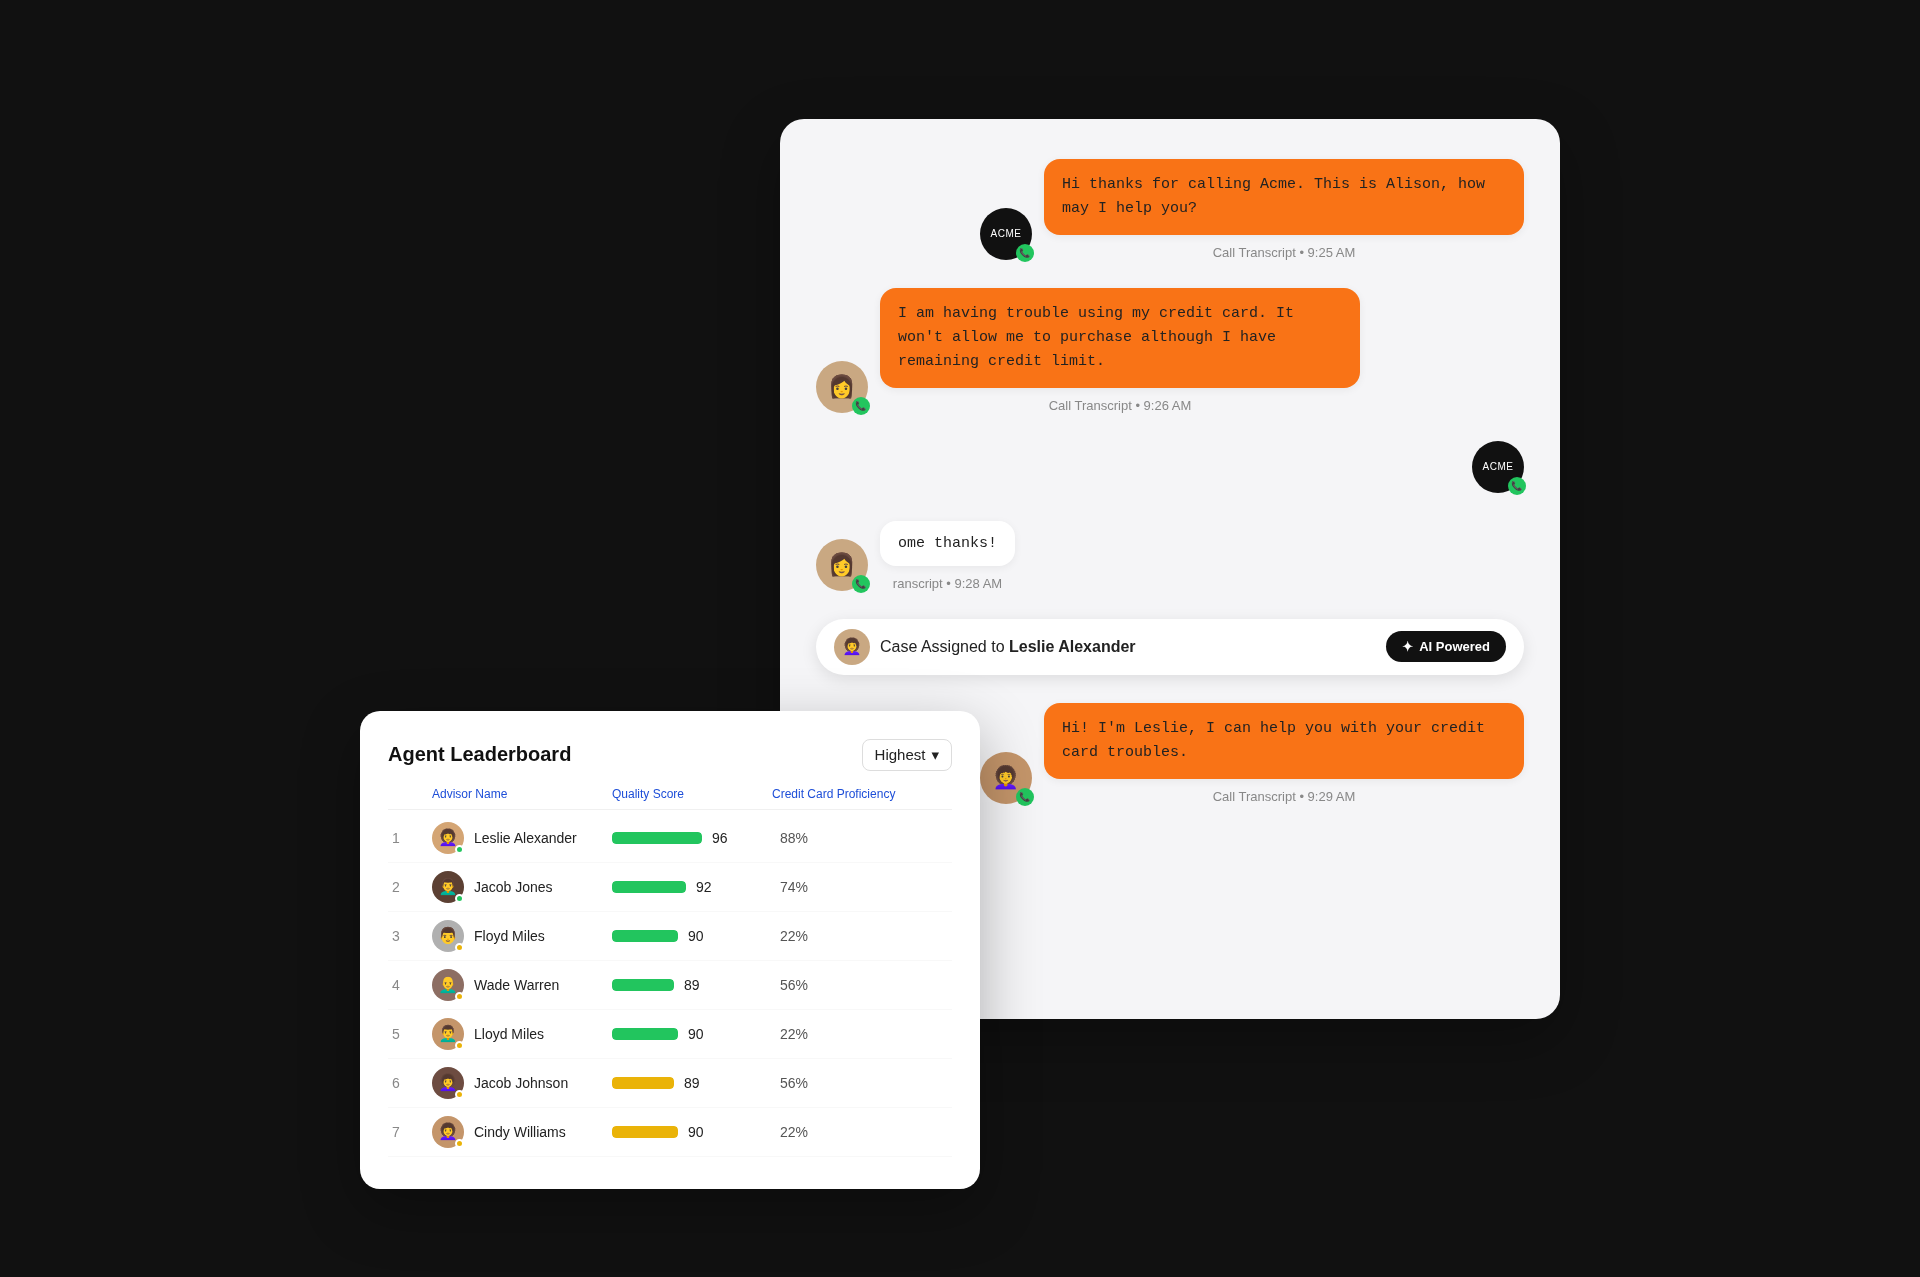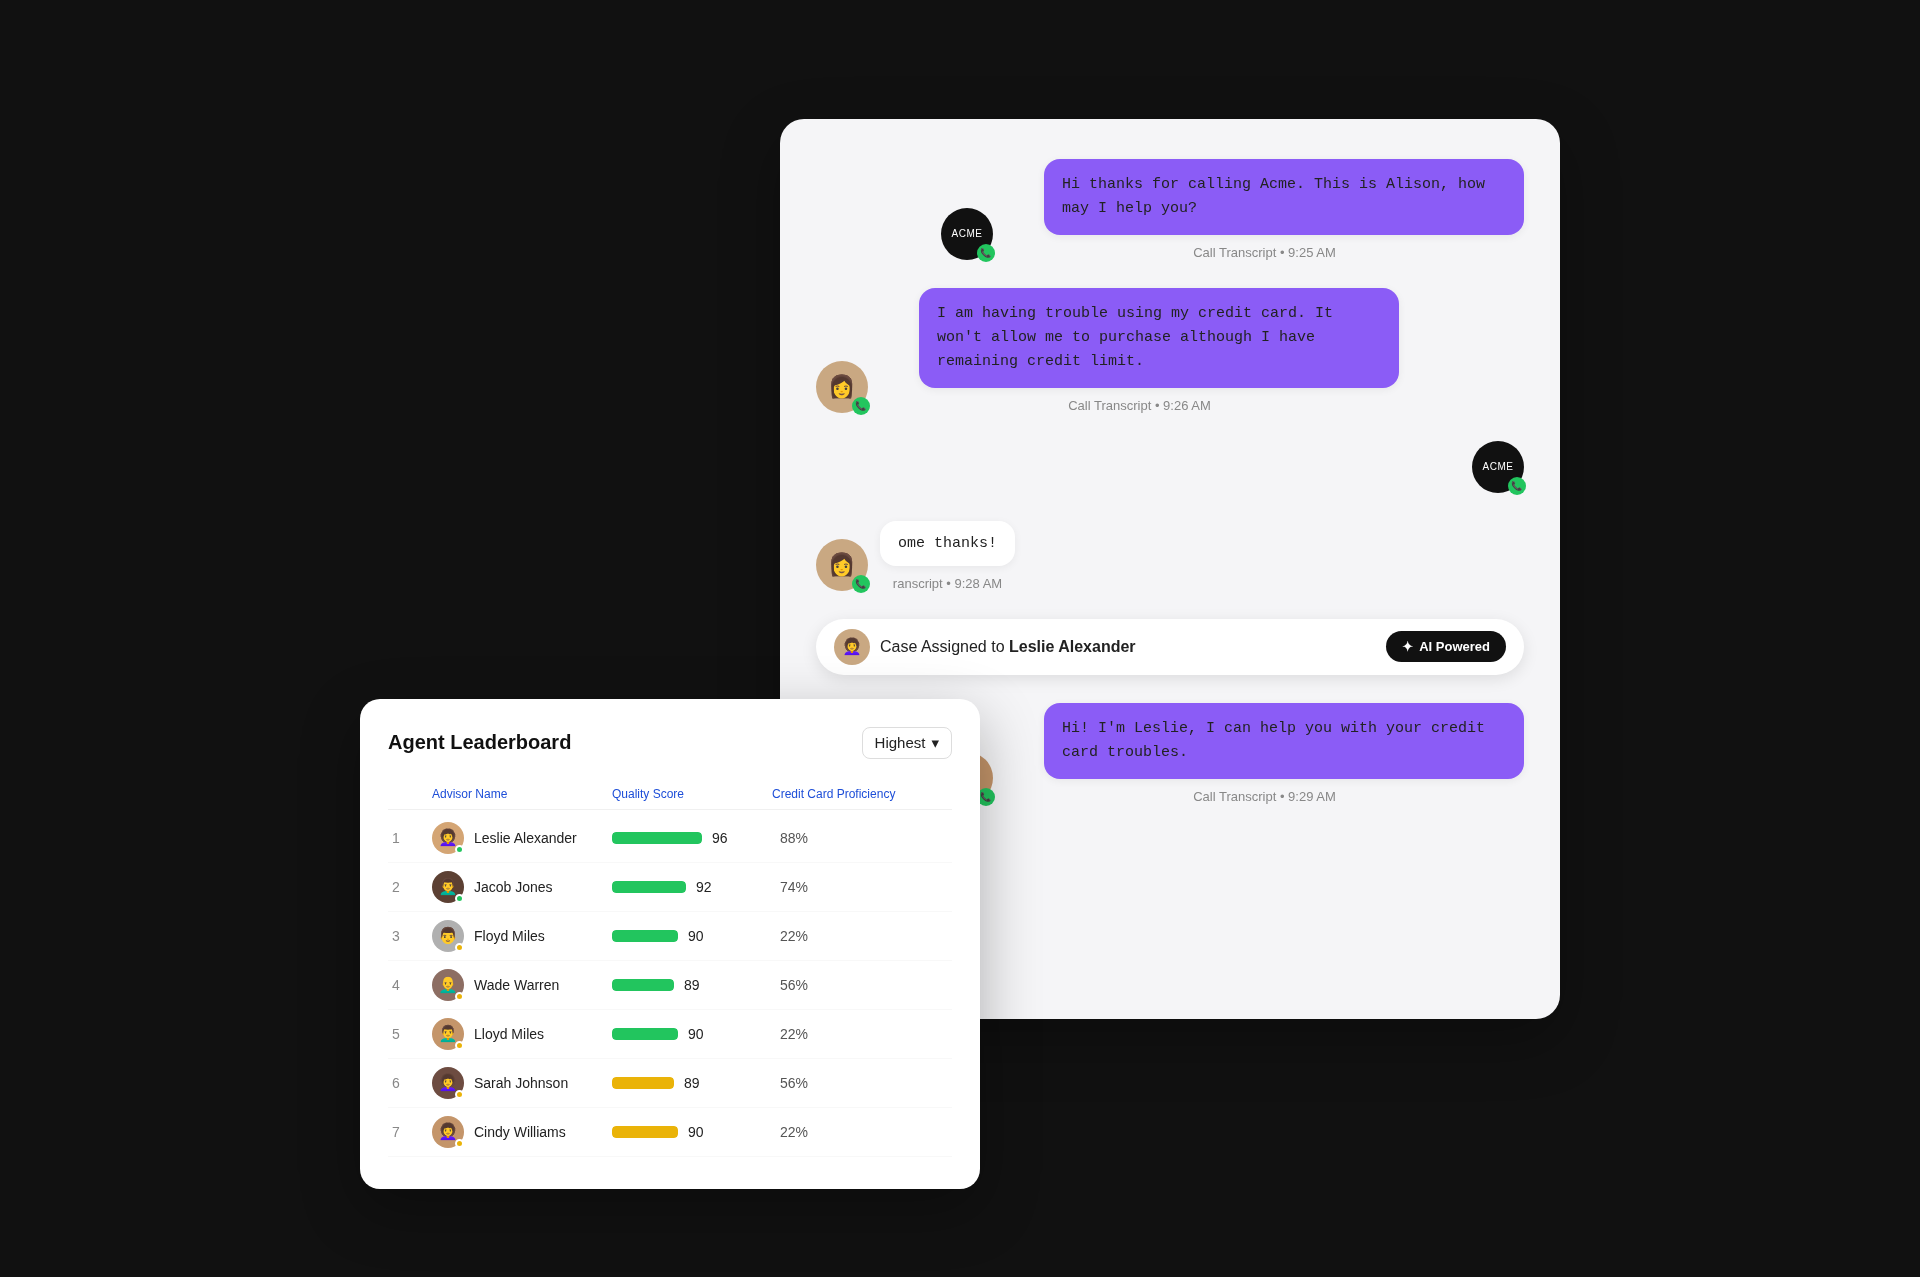--- a/index.html
+++ b/index.html
@@ -48,7 +48,7 @@
     }
 
     .bubble {
-      background: #8b5cf6;
+      background: #f97316;
       border-radius: 16px;
       padding: 14px 18px;
       font-size: 15px;
@@ -57,7 +57,6 @@
       font-family: 'Courier New', monospace;
       max-width: 480px;
       box-shadow: 0 2px 8px rgba(0,0,0,0.06);
-      margin-left: 39px;
     }
 
     .meta {

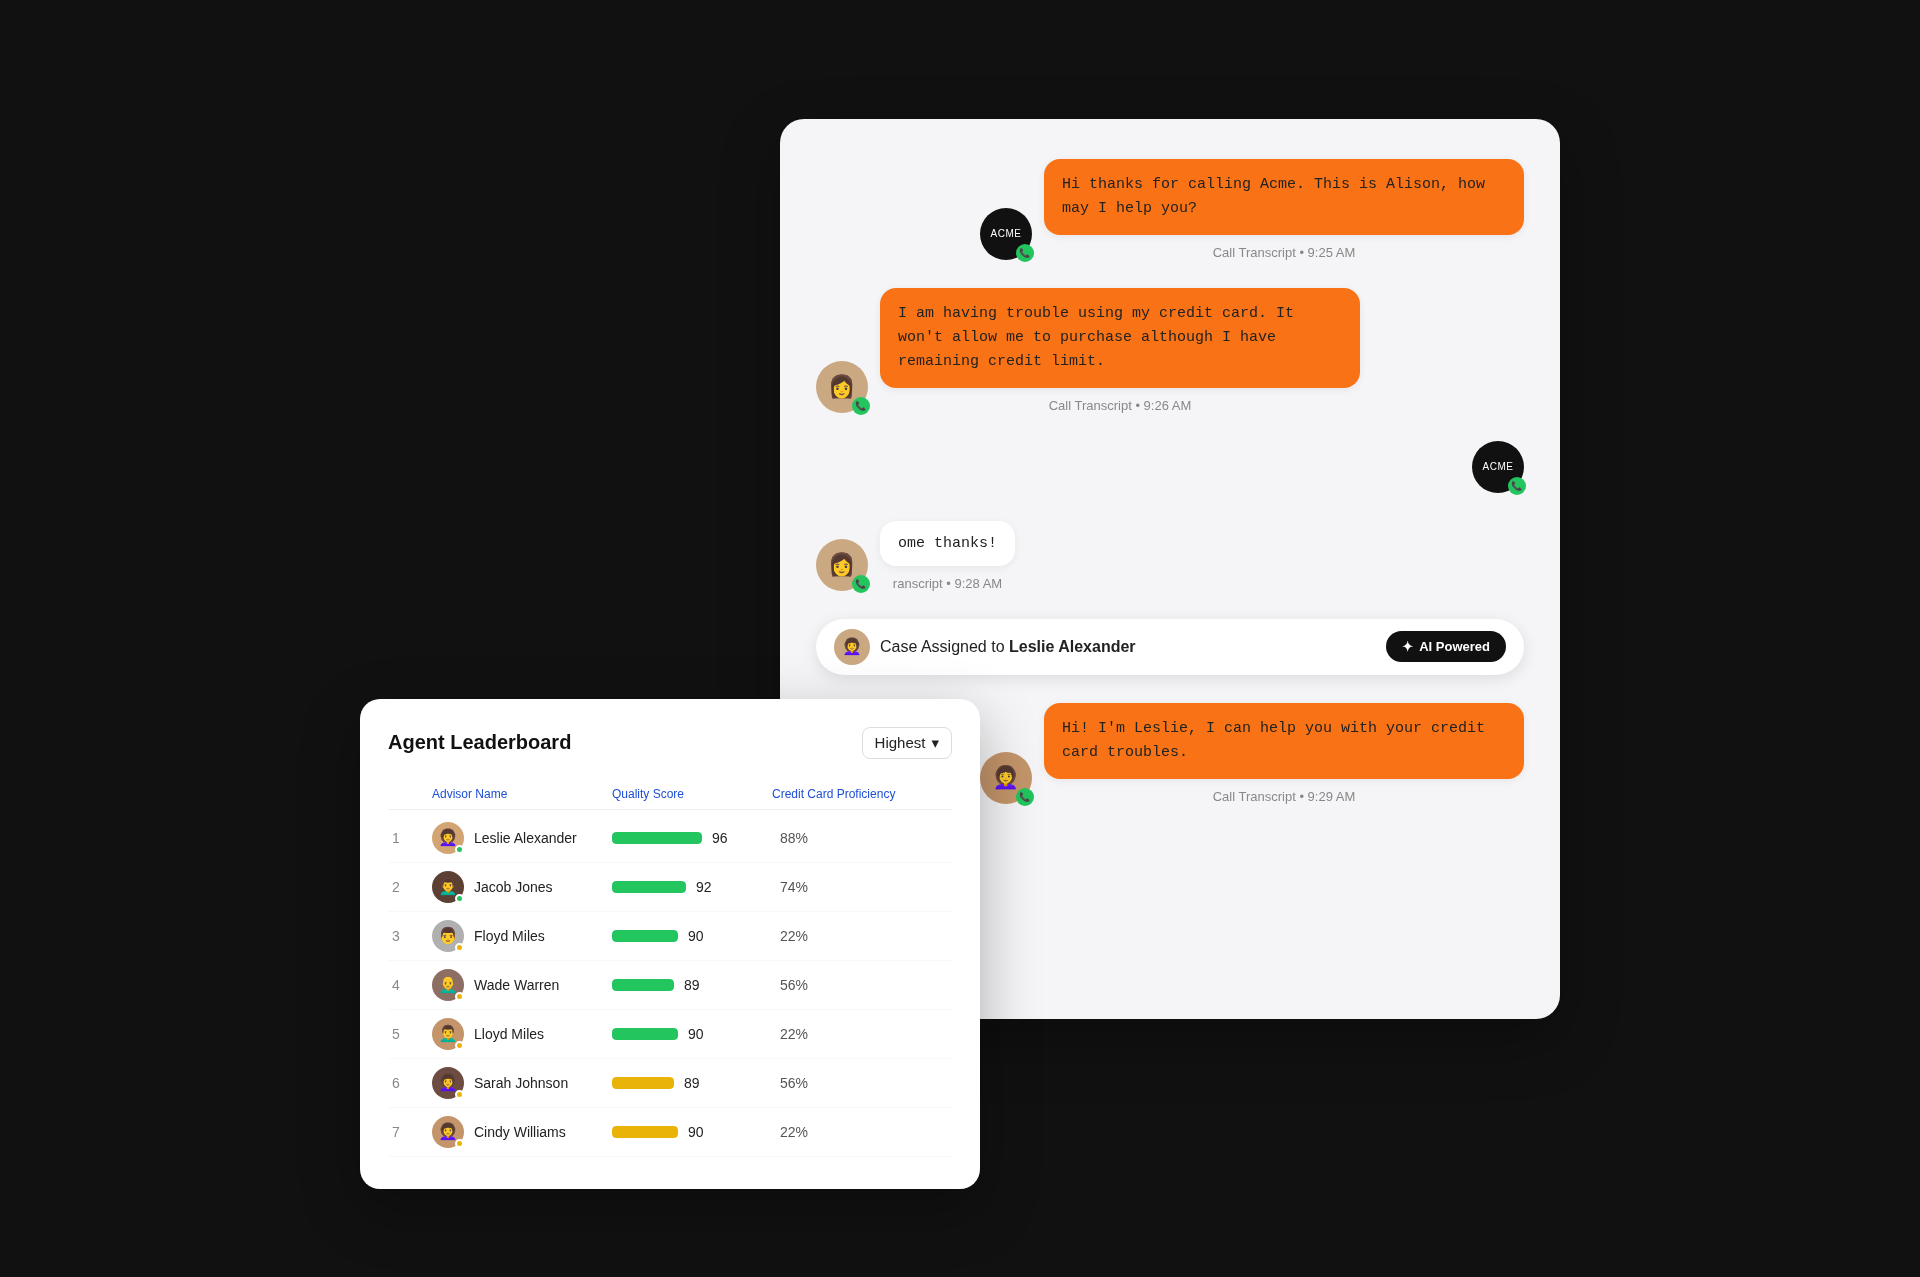--- a/index.html
+++ b/index.html
@@ -204,7 +204,7 @@
       display: flex;
       align-items: center;
       justify-content: space-between;
-      margin-bottom: 28px;
+      margin-bottom: 16px;
     }
 
     .lb-title {

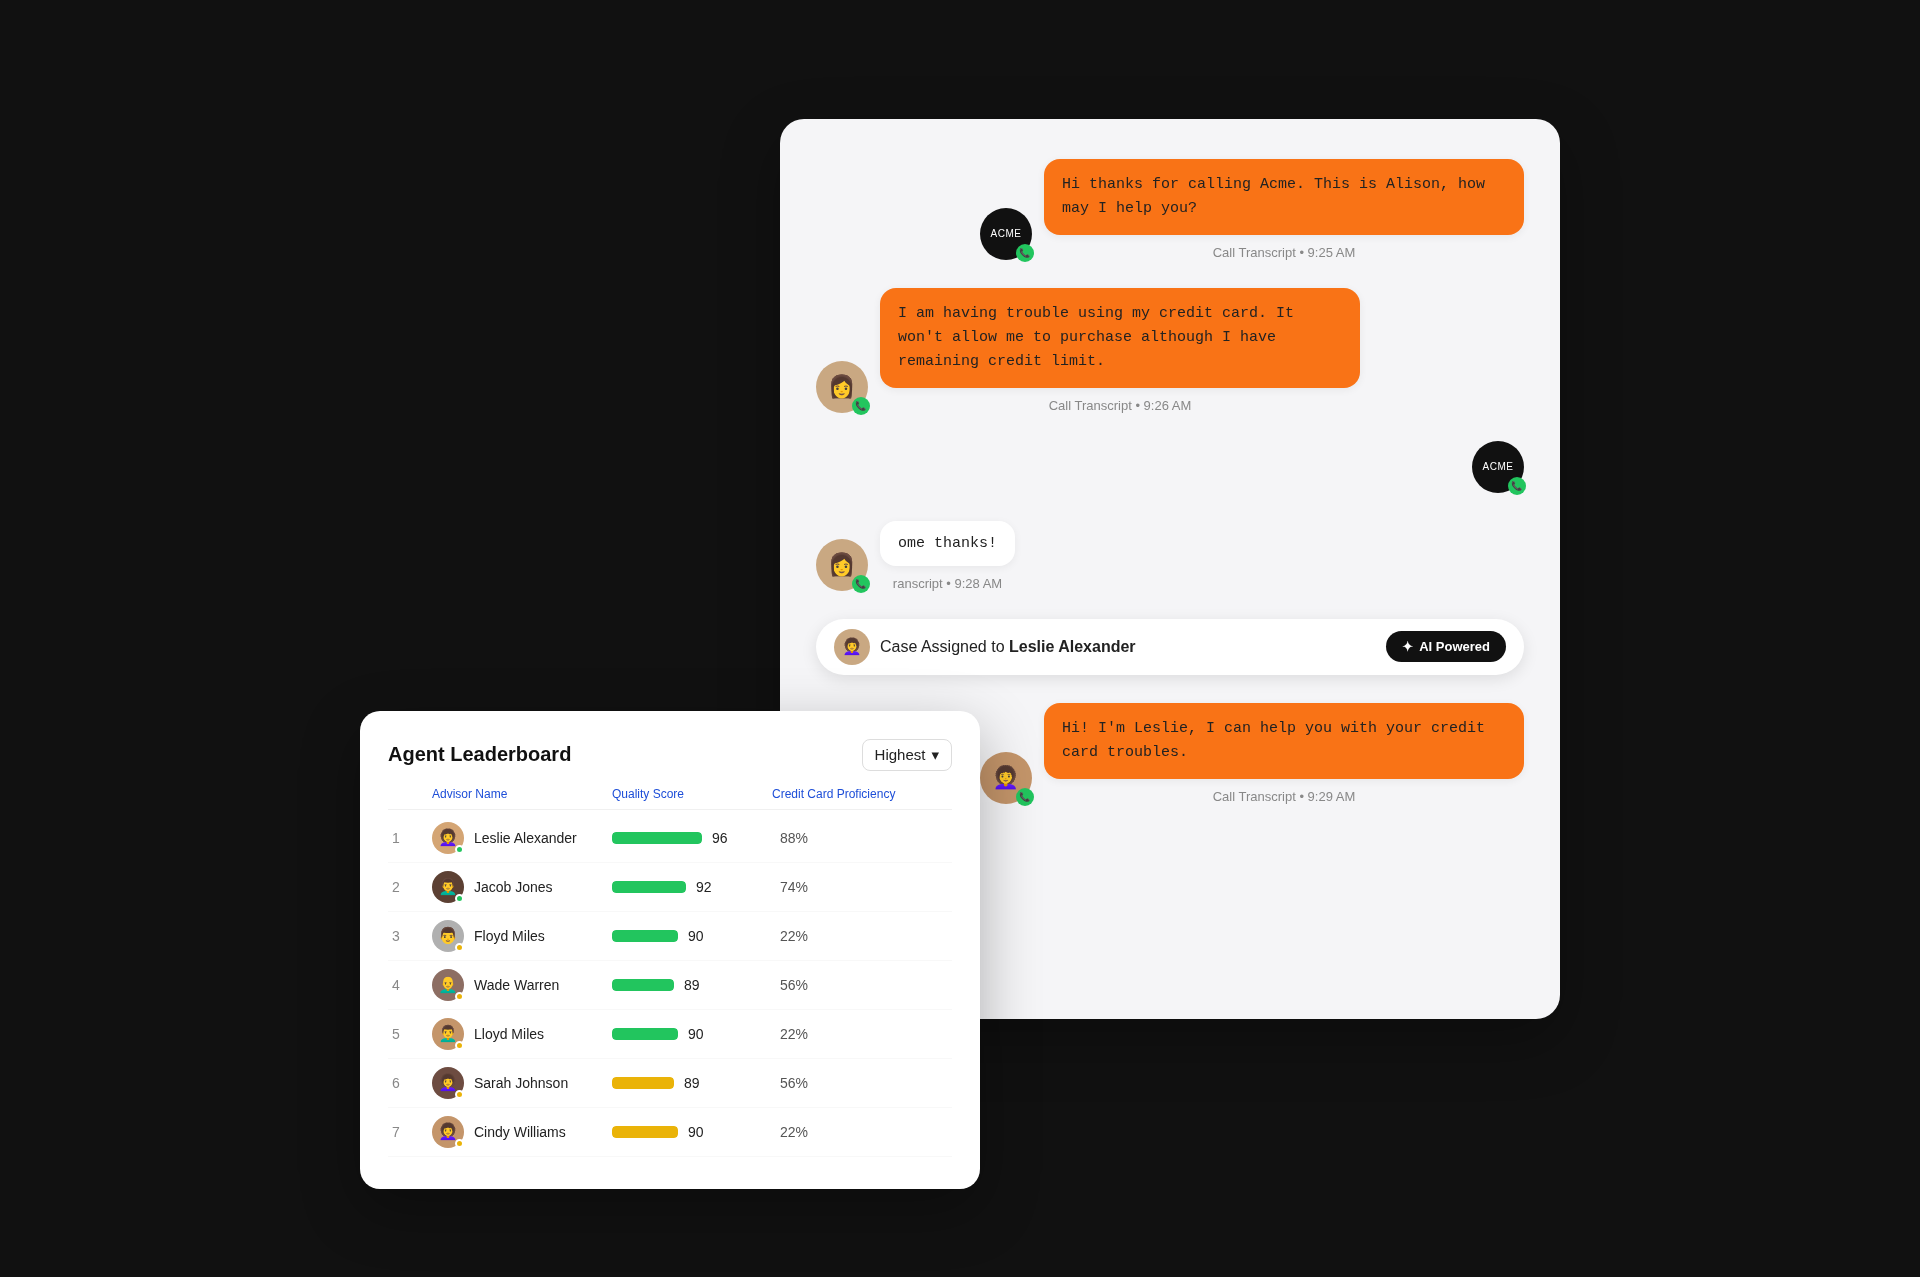--- a/index.html
+++ b/index.html
@@ -498,7 +498,7 @@
         👩‍🦱
         <span class="status-dot" style="background:#eab308;"></span>
       </div>
-      <span class="agent-name">Sarah Johnson</span>
+      <span class="agent-name">Jacob Johnson</span>
     </div>
     <div class="score-cell">
       <div class="score-bar-wrap" style="width:62px;">

